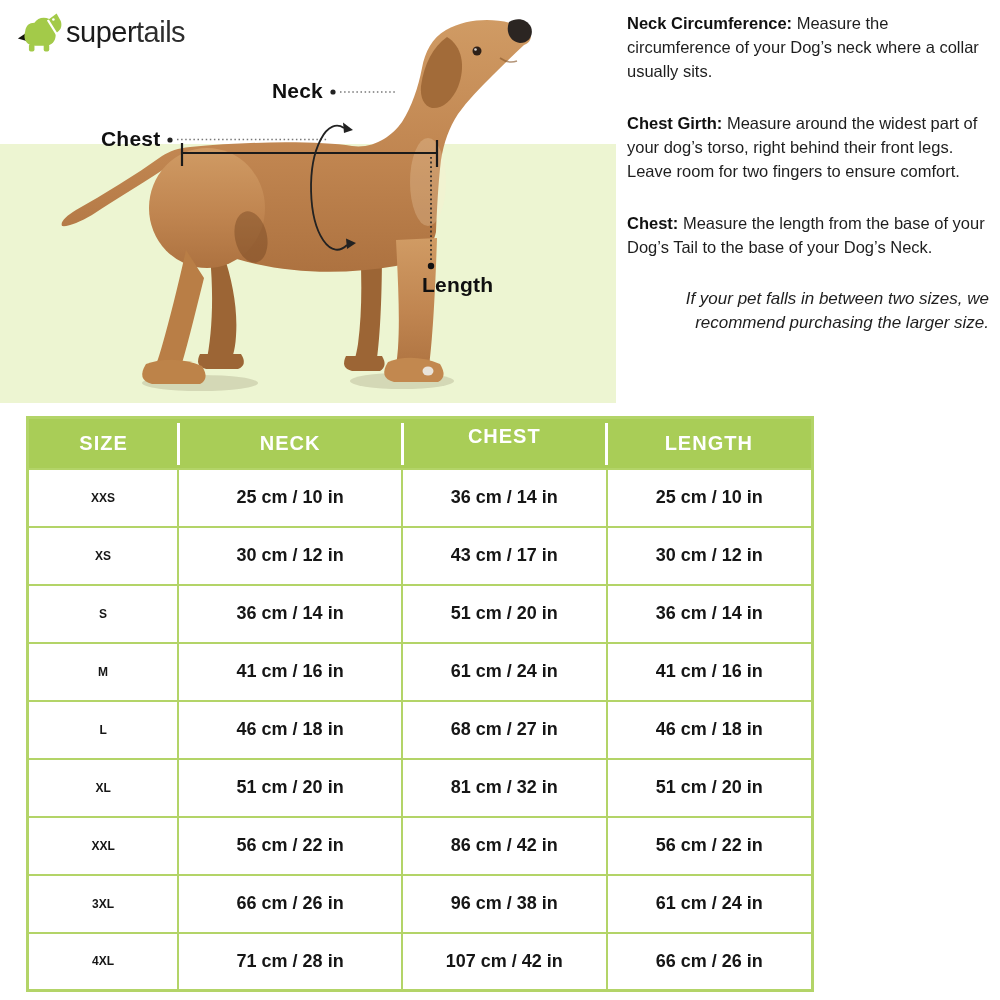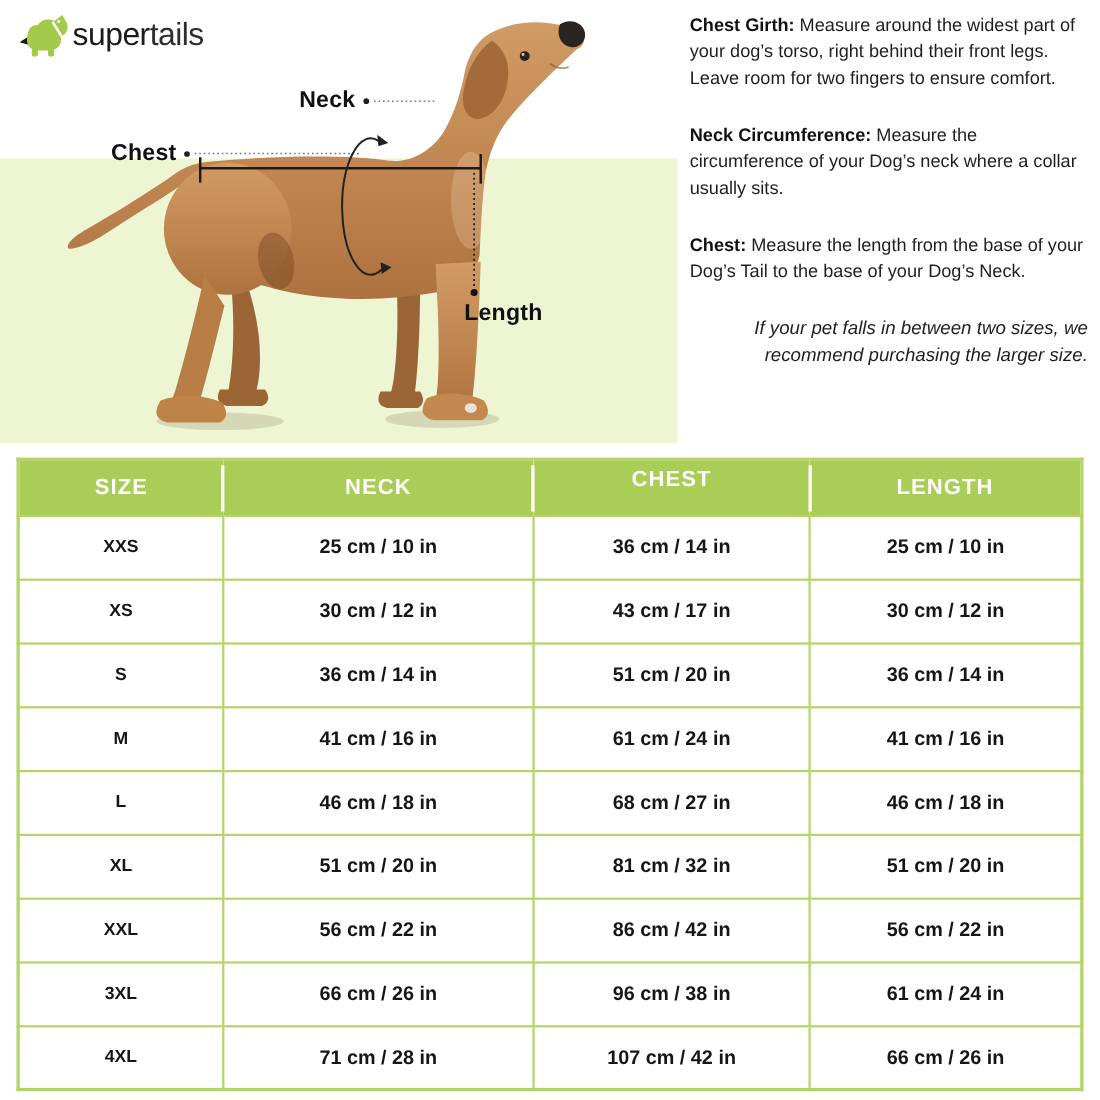--- a/index.html
+++ b/index.html
@@ -155,8 +155,8 @@
   </div>
 
   <aside class="info">
+    <p><b>Neck Circumference:</b><span> Measure the circumference of your Dog’s neck where a collar usually sits.</span></p>
     <p><b>Chest Girth:</b><span> Measure around the widest part of your dog’s torso, right behind their front legs. Leave room for two fingers to ensure comfort.</span></p>
-    <p><b>Neck Circumference:</b><span> Measure the circumference of your Dog’s neck where a collar usually sits.</span></p>
     <p><b>Chest:</b><span> Measure the length from the base of your Dog’s Tail to the base of your Dog’s Neck.</span></p>
     <p class="note">If your pet falls in between two sizes, we recommend purchasing the larger size.</p>
   </aside>

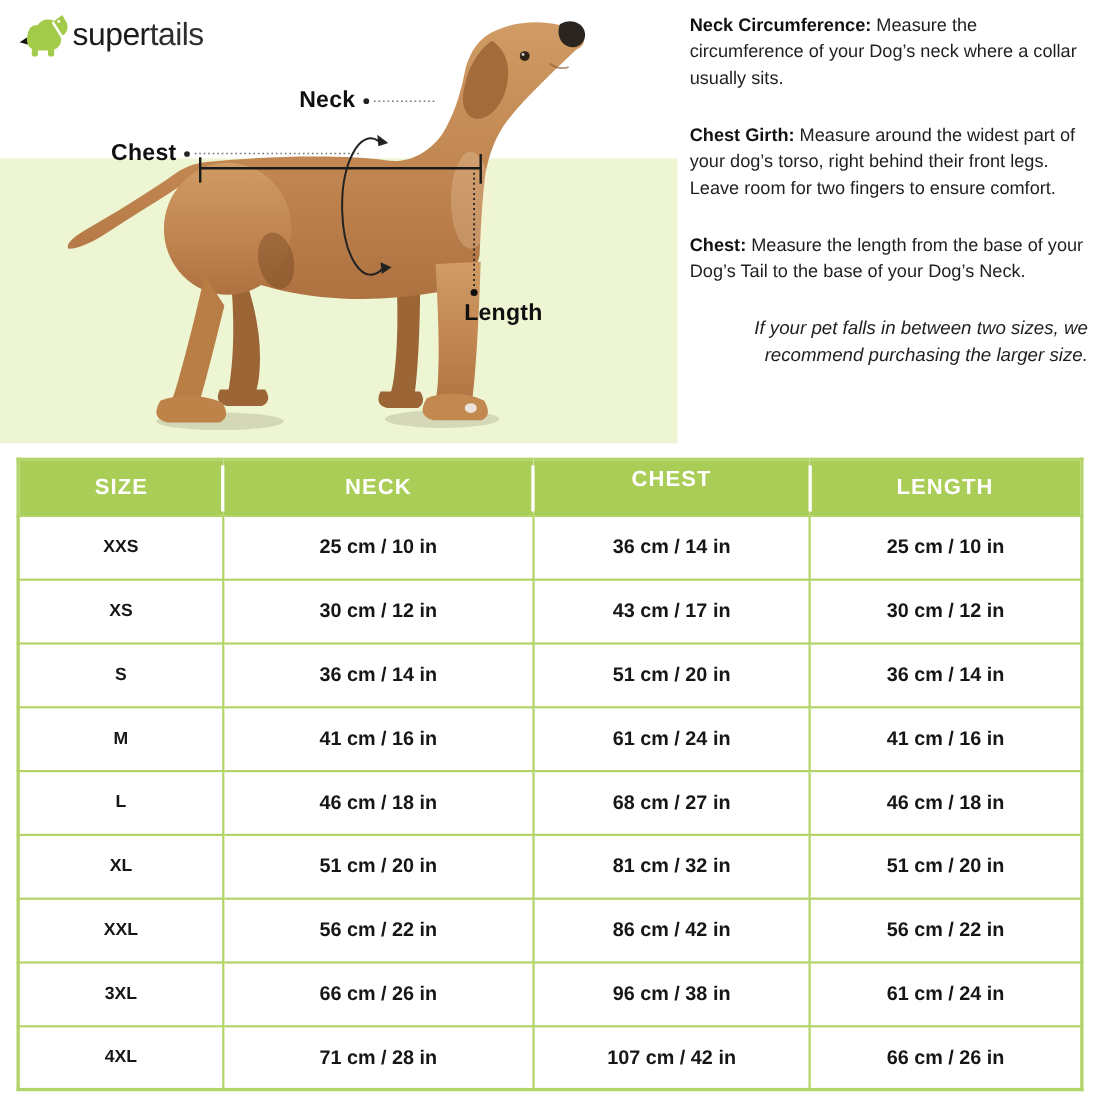--- a/index.html
+++ b/index.html
@@ -41,7 +41,7 @@
   .info p.note{font-style:italic;font-size:17px;margin-bottom:0;text-align:right;}
 
   
-  table.size-table{position:absolute;left:15px;top:416px;width:970px;border-collapse:collapse;
+  table.size-table{position:absolute;left:26px;top:416px;width:788px;border-collapse:collapse;
     border:3px solid var(--table_border_green);}
   .size-table th{
     background:var(--accent_green);color:var(--header_text);

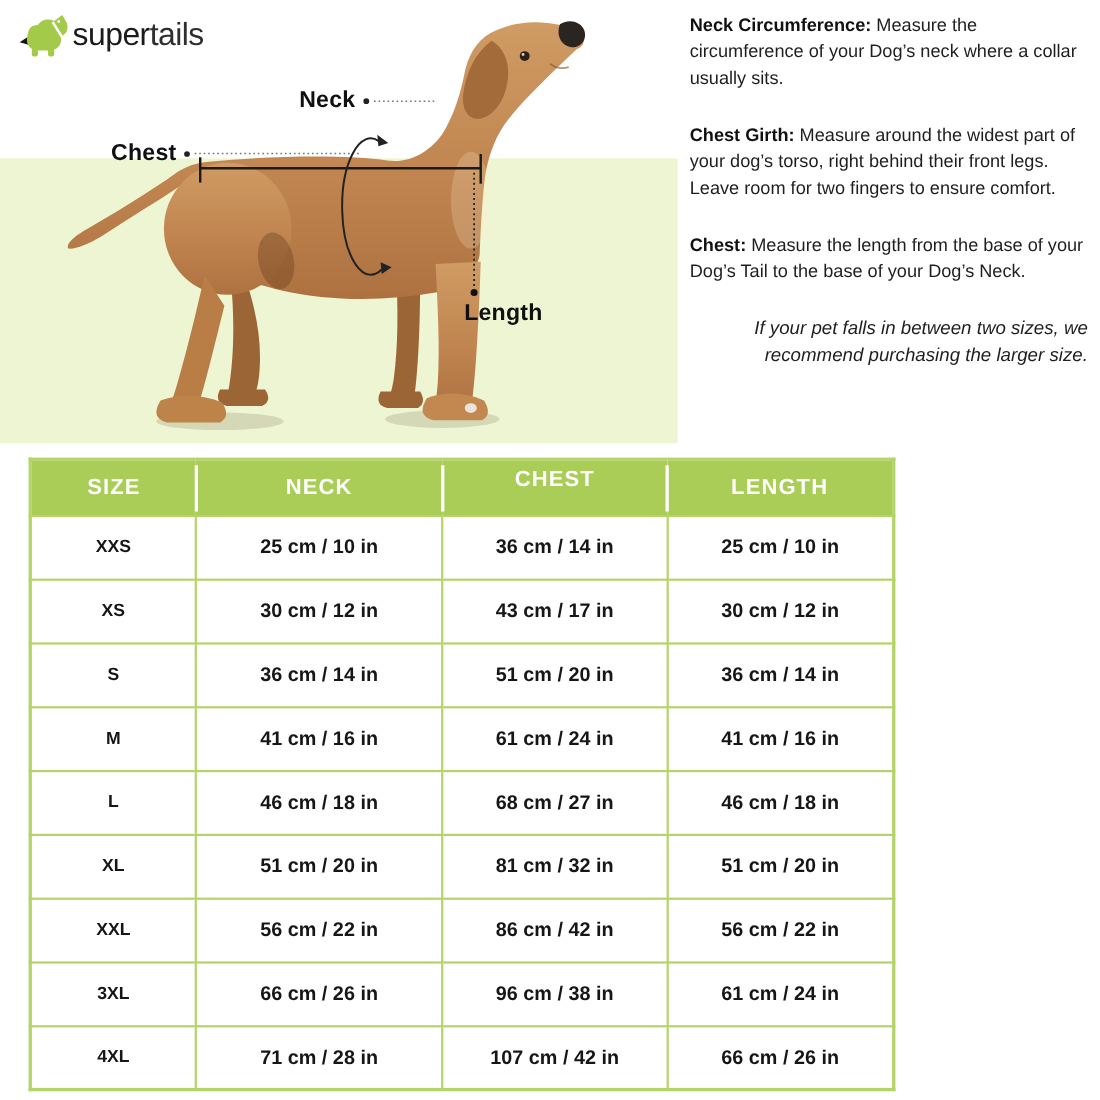--- a/index.html
+++ b/index.html
@@ -57,7 +57,7 @@
     font-weight:700;font-size:18px;color:#161616;
     border:2px solid var(--table_border_green);
   }
-  .size-table td:first-child{font-size:16px;}
+  .size-table td:first-child{font-size:12px;}
   col.c-size{width:187px;} col.c-neck{width:283px;} col.c-chest{width:252px;} col.c-length{width:248px;}
 </style>
 </head>

